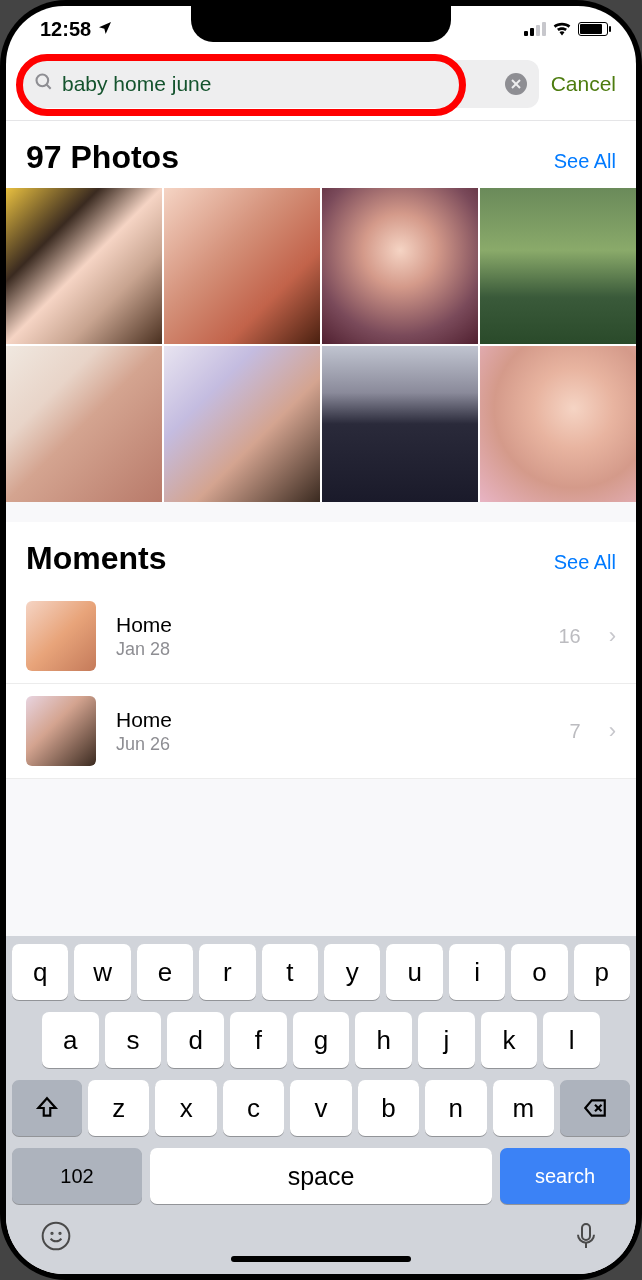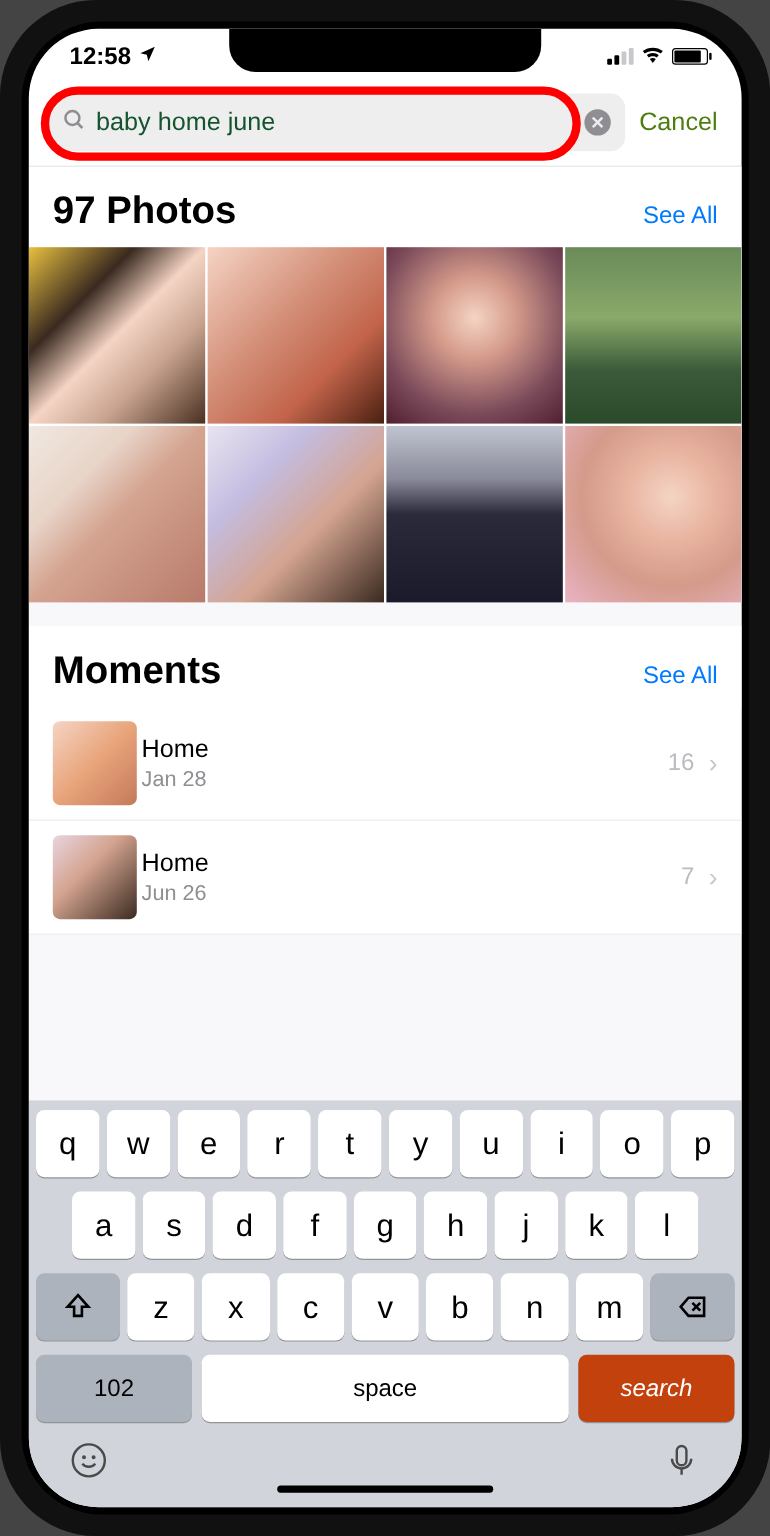--- a/index.html
+++ b/index.html
@@ -5,7 +5,7 @@
   * { box-sizing: border-box; margin: 0; padding: 0; font-family: -apple-system, "Helvetica Neue", Arial, sans-serif; }
   body { background: #444; display: flex; justify-content: center; }
   .device {
-    width: 642px; height: 1280px; background: #111; border-radius: 80px; padding: 18px;
+    width: 642px; height: 1280px; background: #111; border-radius: 80px; 
     position: relative;
   }
   .bezel { width: 100%; height: 100%; background: #000; border-radius: 66px; padding: 6px; }

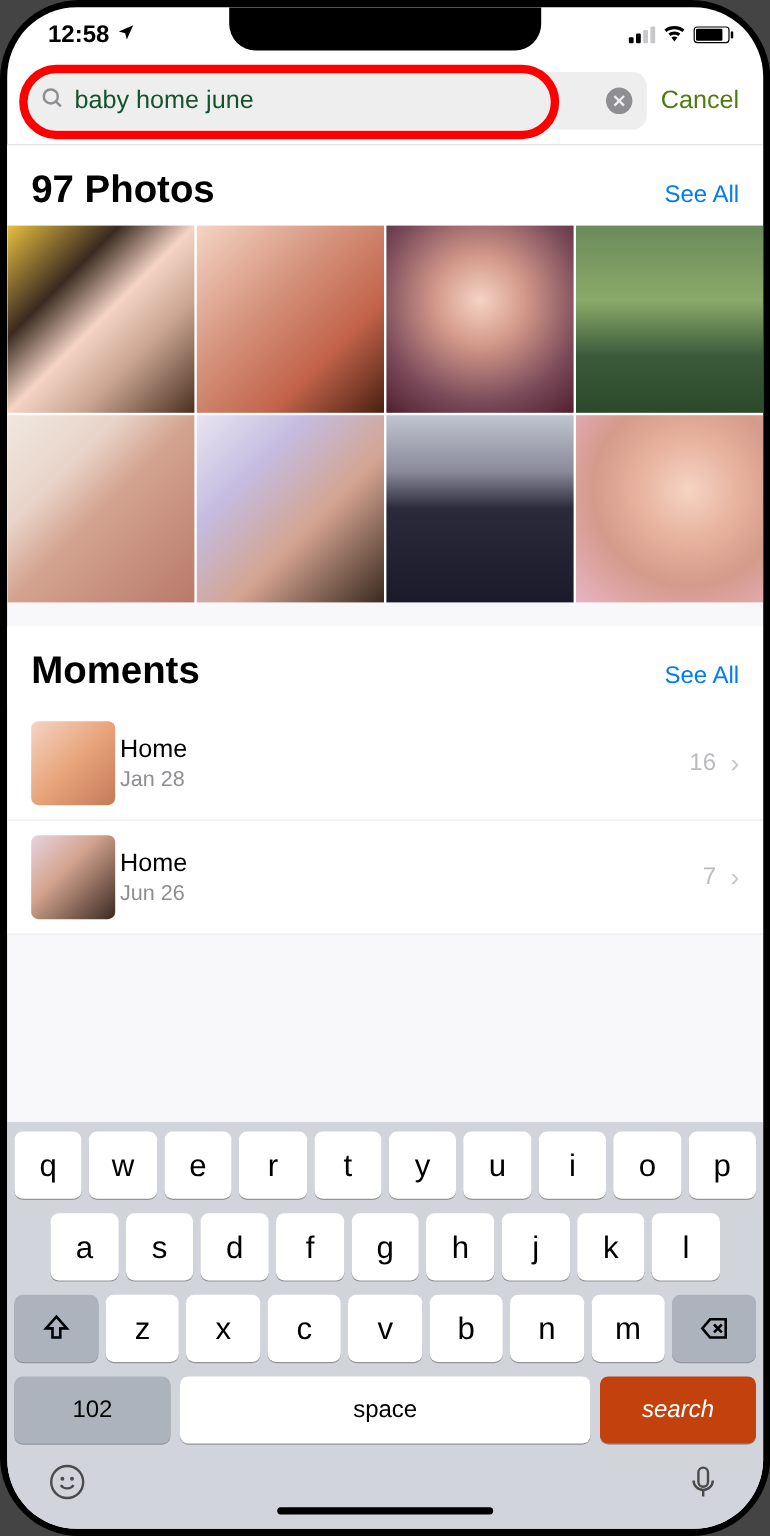--- a/index.html
+++ b/index.html
@@ -58,7 +58,7 @@
   .t7{background:linear-gradient(180deg,#c0c4d0 0%,#8a8a9a 30%,#2a2a3a 50%,#1a1a2a 100%);}
   .t8{background:radial-gradient(circle at 60% 40%,#f5d4c4 0%,#e8b4a0 30%,#d49a8a 60%,#e8b4c4 100%);}
   .moments { background:#fff; margin-top: 20px; }
-  .mrow { display:flex; align-items:center; padding: 12px 20px; border-bottom:1px solid #ececec; gap:4px;}
+  .mrow { display:flex; align-items:center; padding: 12px 20px; border-bottom:1px solid #ececec; gap:20px;}
   .mthumb { width:70px; height:70px; border-radius:6px; }
   .m1{background:linear-gradient(135deg,#f5d4c4 0%,#e8a47a 50%,#c47a5a 100%);}
   .m2{background:linear-gradient(135deg,#e8d4e0 0%,#d4a490 40%,#3a2a20 100%);}

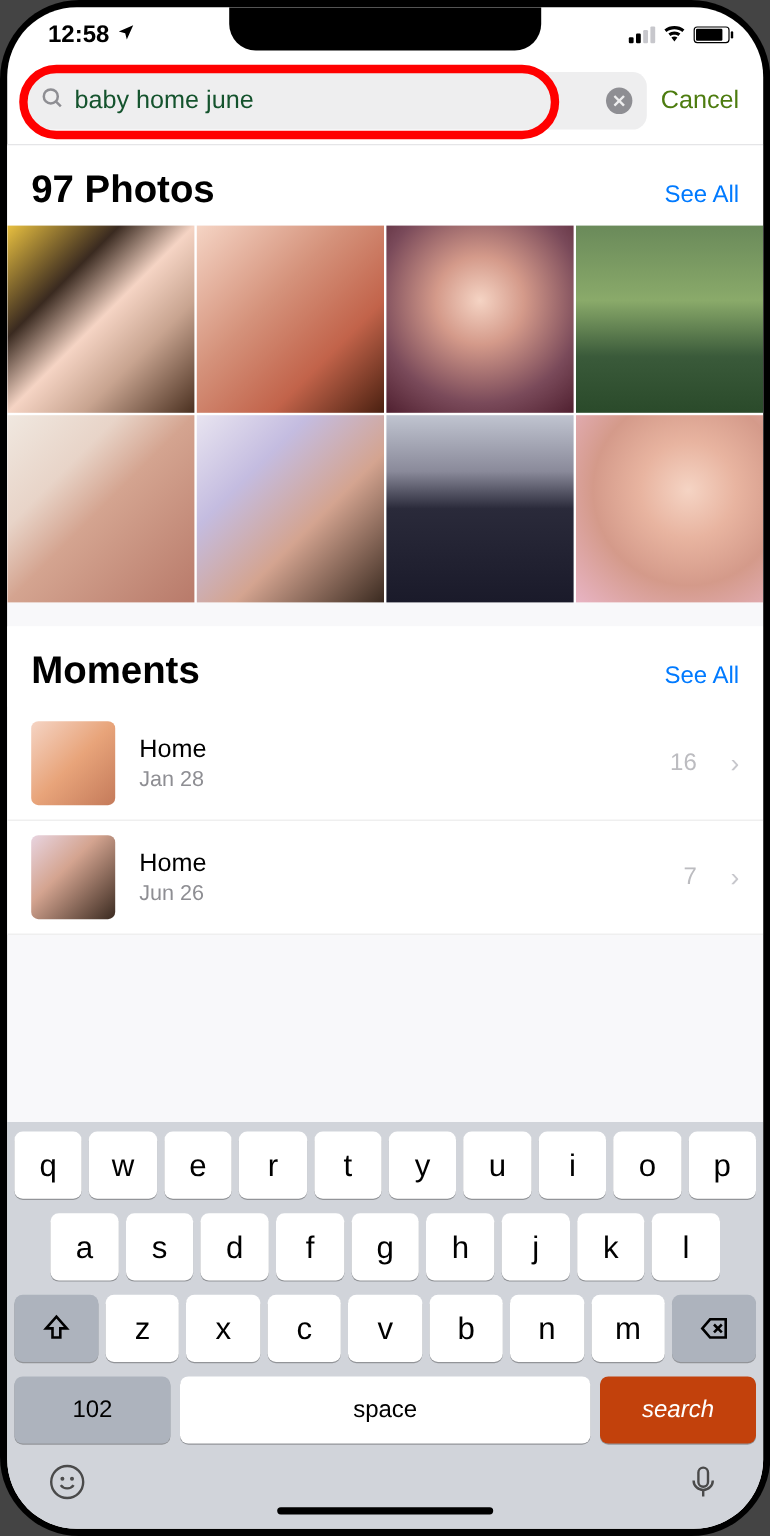--- a/index.html
+++ b/index.html
@@ -79,7 +79,7 @@
   .krow3 .key-fn svg { width:26px; height:26px;}
   .krow4 { gap:8px; }
   .key-123 { background:#adb3bd; flex:0 0 130px; font-size:20px;}
-  .key-space { flex:1; font-size:20px;}
+  .key-space { flex:1; font-size:25px;}
   .key-search { background:#c2410c; color:#fff; flex:0 0 130px; font-size:20px;font-style:italic;}
   .kbottom { display:flex; justify-content:space-between; padding: 4px 28px 0 28px;}
   .kbottom svg { width:32px; height:32px; stroke:#4a4a4a; fill:none; stroke-width:1.5;}

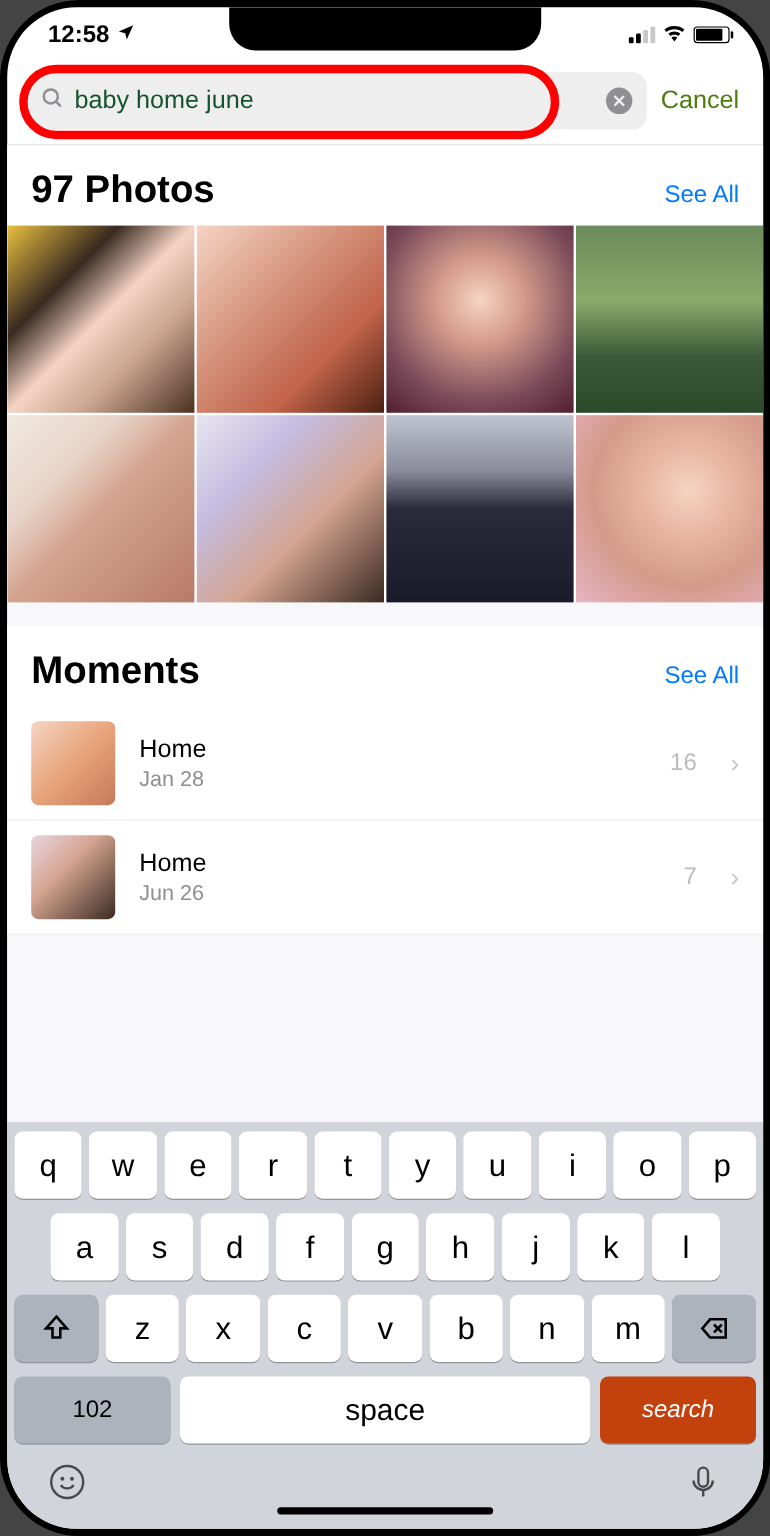--- a/index.html
+++ b/index.html
@@ -80,7 +80,7 @@
   .krow4 { gap:8px; }
   .key-123 { background:#adb3bd; flex:0 0 130px; font-size:20px;}
   .key-space { flex:1; font-size:25px;}
-  .key-search { background:#c2410c; color:#fff; flex:0 0 130px; font-size:20px;font-style:italic;}
+  .key-search { background:#3b82f6; color:#fff; flex:0 0 130px; font-size:20px;}
   .kbottom { display:flex; justify-content:space-between; padding: 4px 28px 0 28px;}
   .kbottom svg { width:32px; height:32px; stroke:#4a4a4a; fill:none; stroke-width:1.5;}
   .homebar { position:absolute; bottom:12px; left:50%; transform:translateX(-50%); width:180px; height:6px; background:#000; border-radius:4px;}

